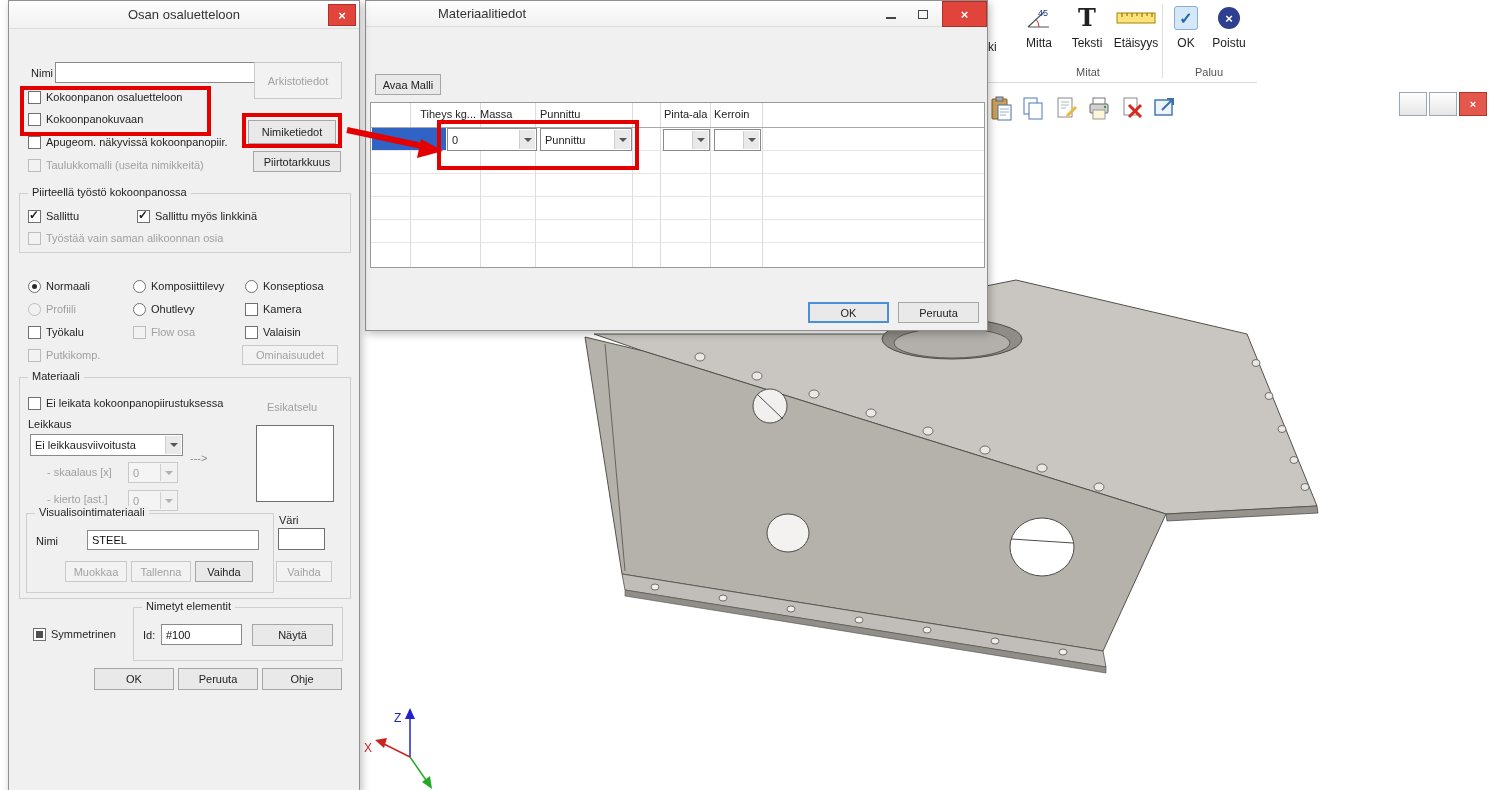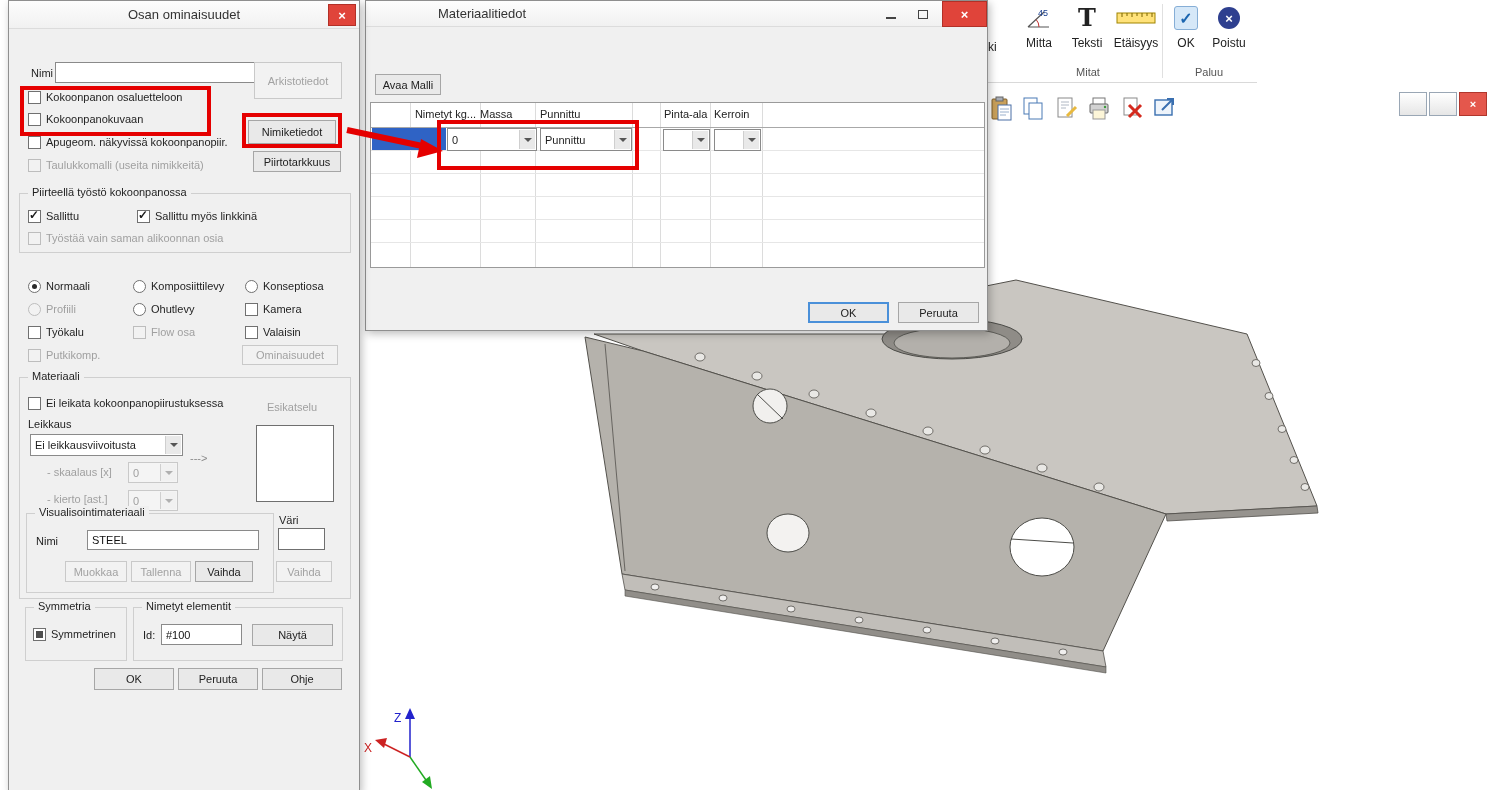--- a/index.html
+++ b/index.html
@@ -263,7 +263,7 @@
 
   <div class="dialog" style="left:8px;top:0;width:352px;height:792px;z-index:6">
     <div class="titlebar" style="height:28px">
-      <span class="title" style="left:0;right:0;top:6px;text-align:center;position:absolute">Osan ominaisuudet</span>
+      <span class="title" style="left:0;right:0;top:6px;text-align:center;position:absolute">Osan osaluetteloon</span>
       <div class="close-btn" style="right:3px;top:3px;width:28px;height:22px">
           <span>×</span>
         </div>

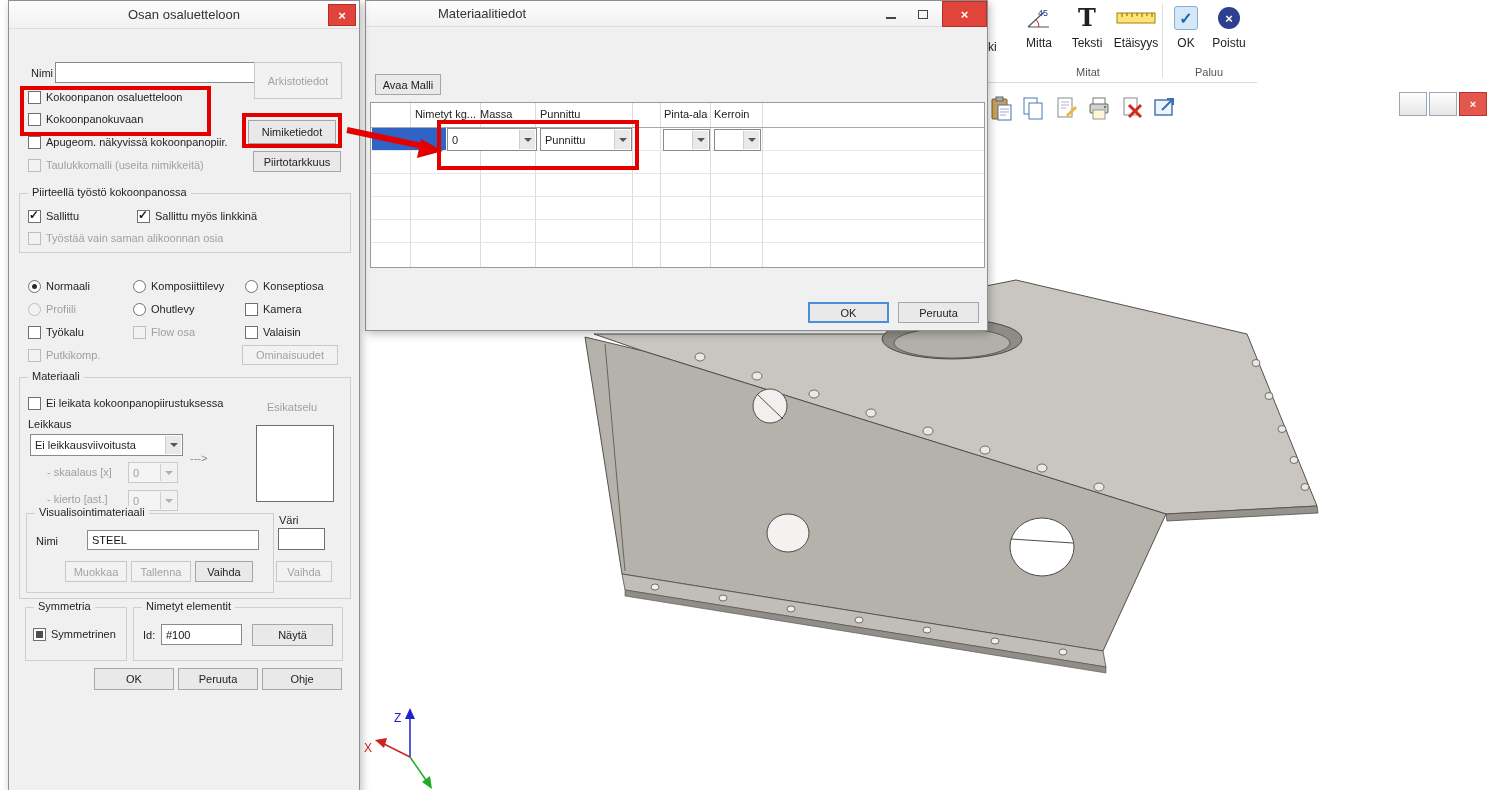--- a/index.html
+++ b/index.html
@@ -242,7 +242,7 @@
       <div class="hline" style="top:93px"></div>
       <div class="hline" style="top:116px"></div>
       <div class="hline" style="top:139px"></div>
-      <span class="th" style="left:39px;width:66px;text-align:right">Nimetyt kg...</span>
+      <span class="th" style="left:39px;width:66px;text-align:right">Tiheys kg...</span>
       <span class="th" style="left:109px;width:51px;text-align:left">Massa</span>
       <span class="th" style="left:169px">Punnittu</span>
       <span class="th" style="left:293px">Pinta-ala</span>

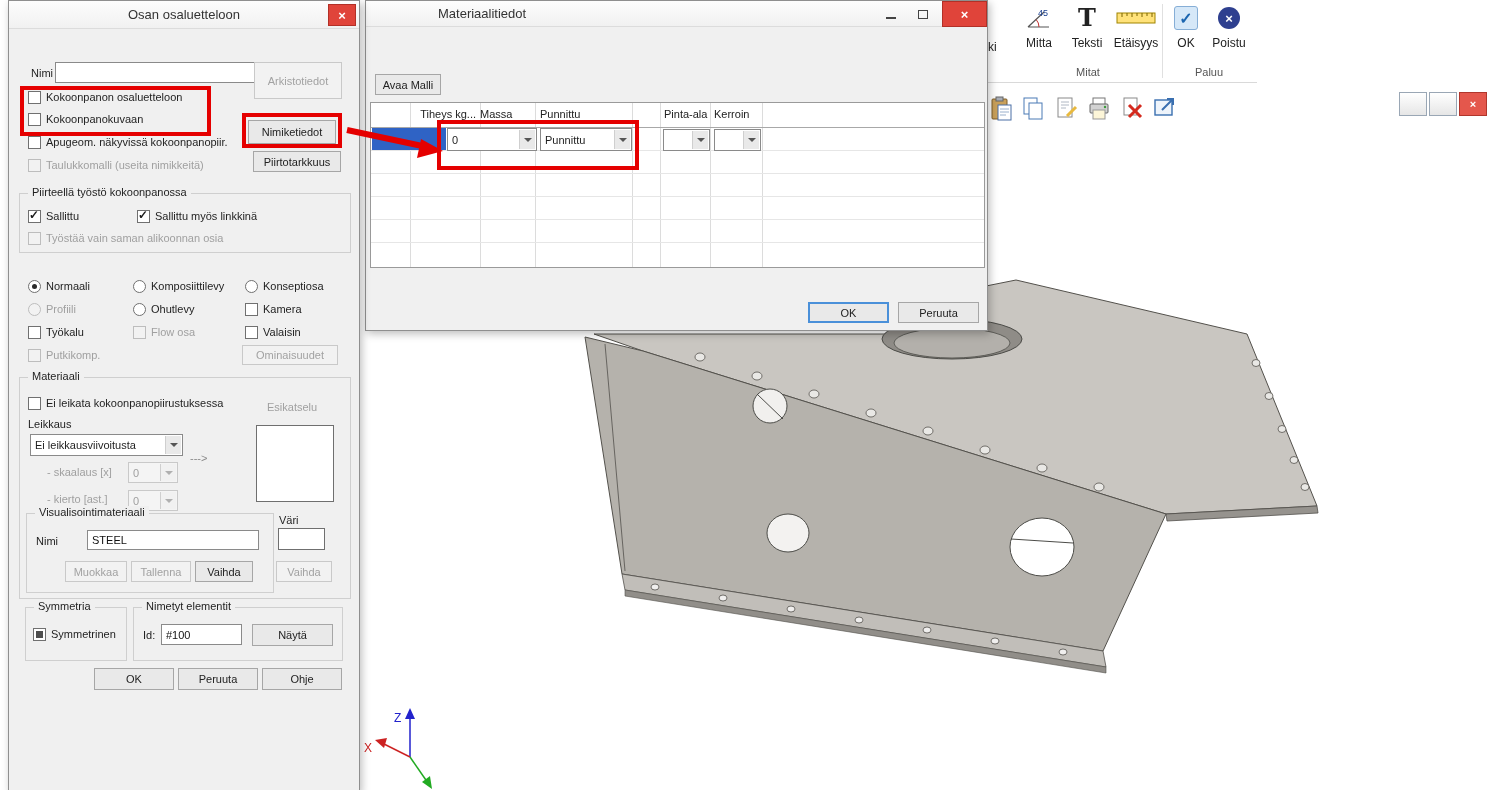--- a/index.html
+++ b/index.html
@@ -383,9 +383,6 @@
     <div class="panel-white" style="left:269px;top:527px;width:47px;height:22px"></div>
     <div class="btn dis" style="left:267px;top:560px;width:56px;height:21px">Vaihda</div>
 
-    <div class="grp" style="left:16px;top:606px;width:102px;height:54px">
-      <span class="legend">Symmetria</span>
-    </div>
     <label class="cb square" style="left:24px;top:627px">
         <span class="box"></span>
         <span class="t">Symmetrinen</span>

